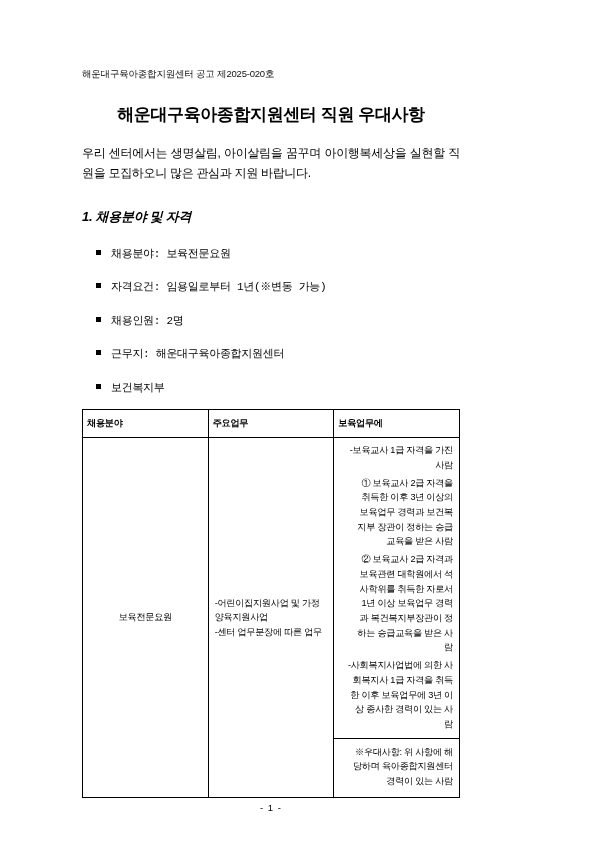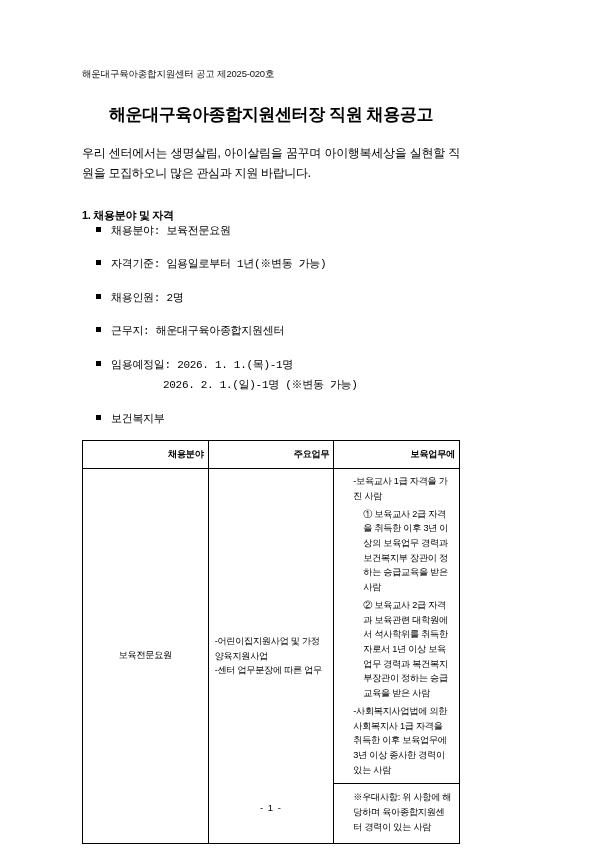--- a/index.html
+++ b/index.html
@@ -145,7 +145,7 @@
 
   <div class="doc-number">해운대구육아종합지원센터  공고 제2025-020호</div>
 
-  <h1 class="doc-title">해운대구육아종합지원센터장  직원 채용공고</h1>
+  <h1 class="doc-title">해운대구육아종합지원센터  직원 우대사항</h1>
 
   <p class="intro">우리 센터에서는 생명살림, 아이살림을 꿈꾸며 아이행복세상을 실현할 직원을 모집하오니 많은 관심과 지원 바랍니다.</p>
 

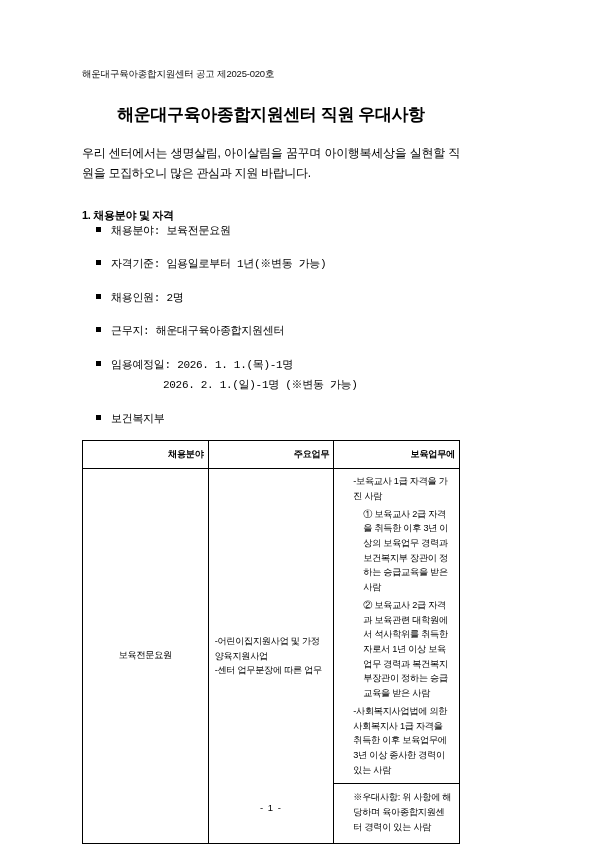--- a/index.html
+++ b/index.html
@@ -49,10 +49,11 @@
     margin: 0 0 28px 0;
   }
   .section-title {
-    font-size: 11px;
+    font-size: 13px;
     font-weight: bold;
     letter-spacing: -0.3px;
-    margin: 0 0 0 0;
+    margin: 0 0 20px 0;
+    font-style: italic;
   }
   .bullet-list {
     margin: 0 0 0 14px;

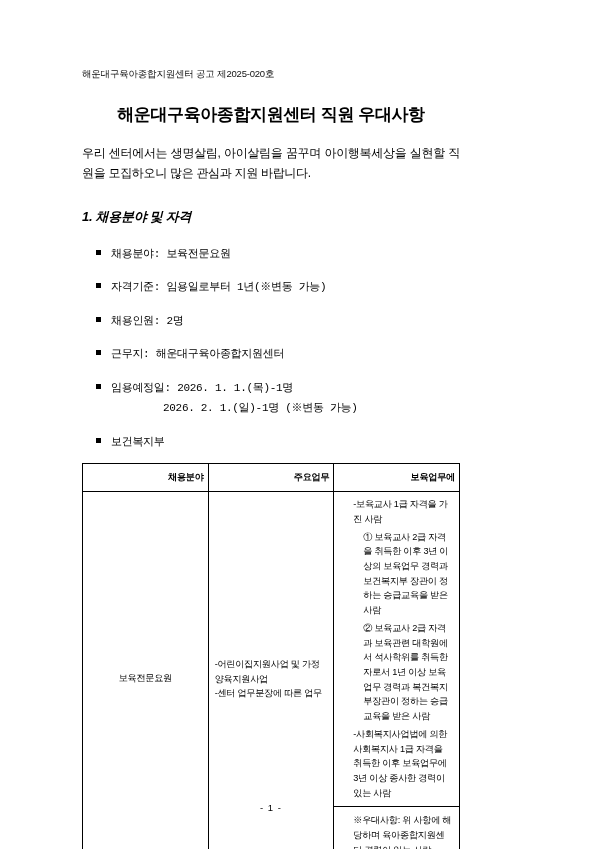--- a/index.html
+++ b/index.html
@@ -161,7 +161,7 @@
     </li>
     <li class="bullet-item">
       <span class="sq"></span>
-      <span>자격기준:</span>
+      <span>자격요건:</span>
       <span>임용일로부터 1년(※변동 가능)</span>
     </li>
     <li class="bullet-item">

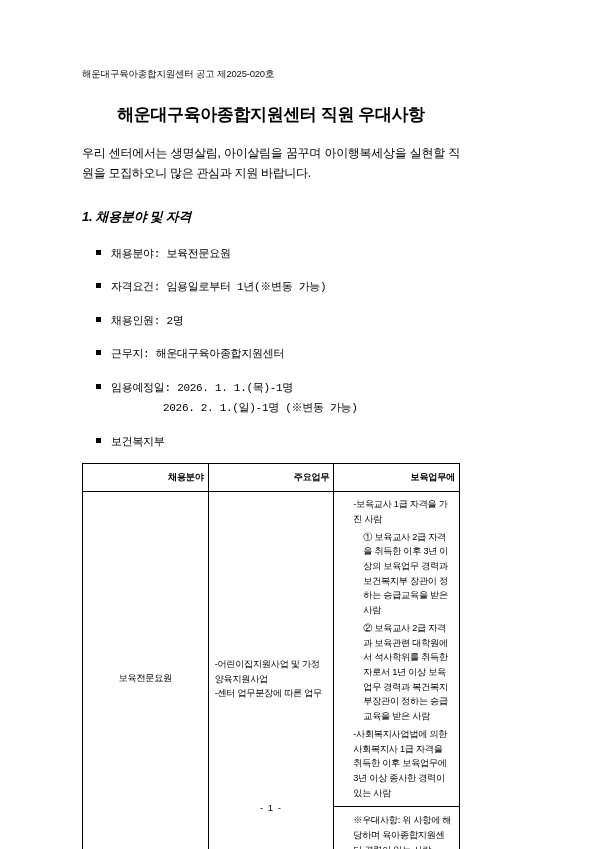--- a/index.html
+++ b/index.html
@@ -173,12 +173,6 @@
       <span class="sq"></span>
       <span>근무지:</span>
       <span>해운대구육아종합지원센터</span>
-    </li>
-    <li class="bullet-item">
-      <span class="sq"></span>
-      <span>임용예정일:</span>
-      <span>2026. 1. 1.(목)-1명</span>
-      <span class="sub-line">2026. 2. 1.(일)-1명 (※변동 가능)</span>
     </li>
     <li class="bullet-item qual-head">
       <span class="sq"></span>

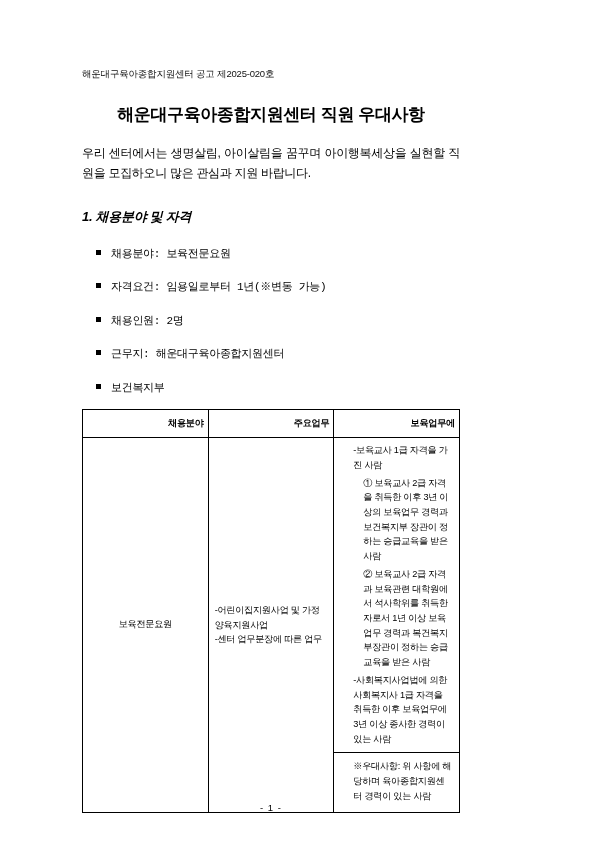--- a/index.html
+++ b/index.html
@@ -100,7 +100,7 @@
     padding: 5px 6px;
   }
   table.qual th {
-    text-align: right;
+    text-align: left;
     font-weight: bold;
     padding: 7px 4px;
   }

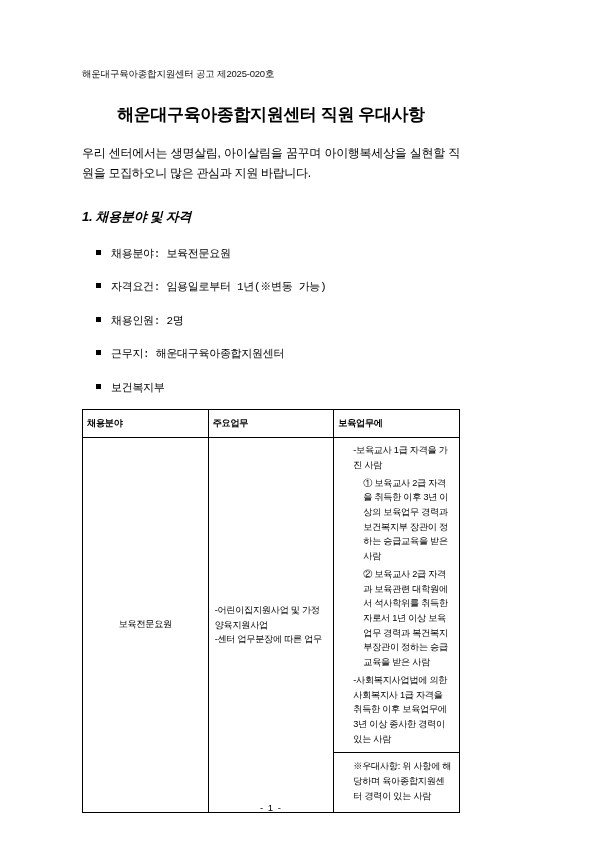--- a/index.html
+++ b/index.html
@@ -119,8 +119,9 @@
     padding: 7px 7px 7px 7px;
   }
   .req-p {
-    margin: 0 0 3px 13px;
+    margin: 0 0 3px 6px;
     text-indent: 0;
+    text-align: right;
   }
   .req-p.indent {
     padding-left: 10px;

